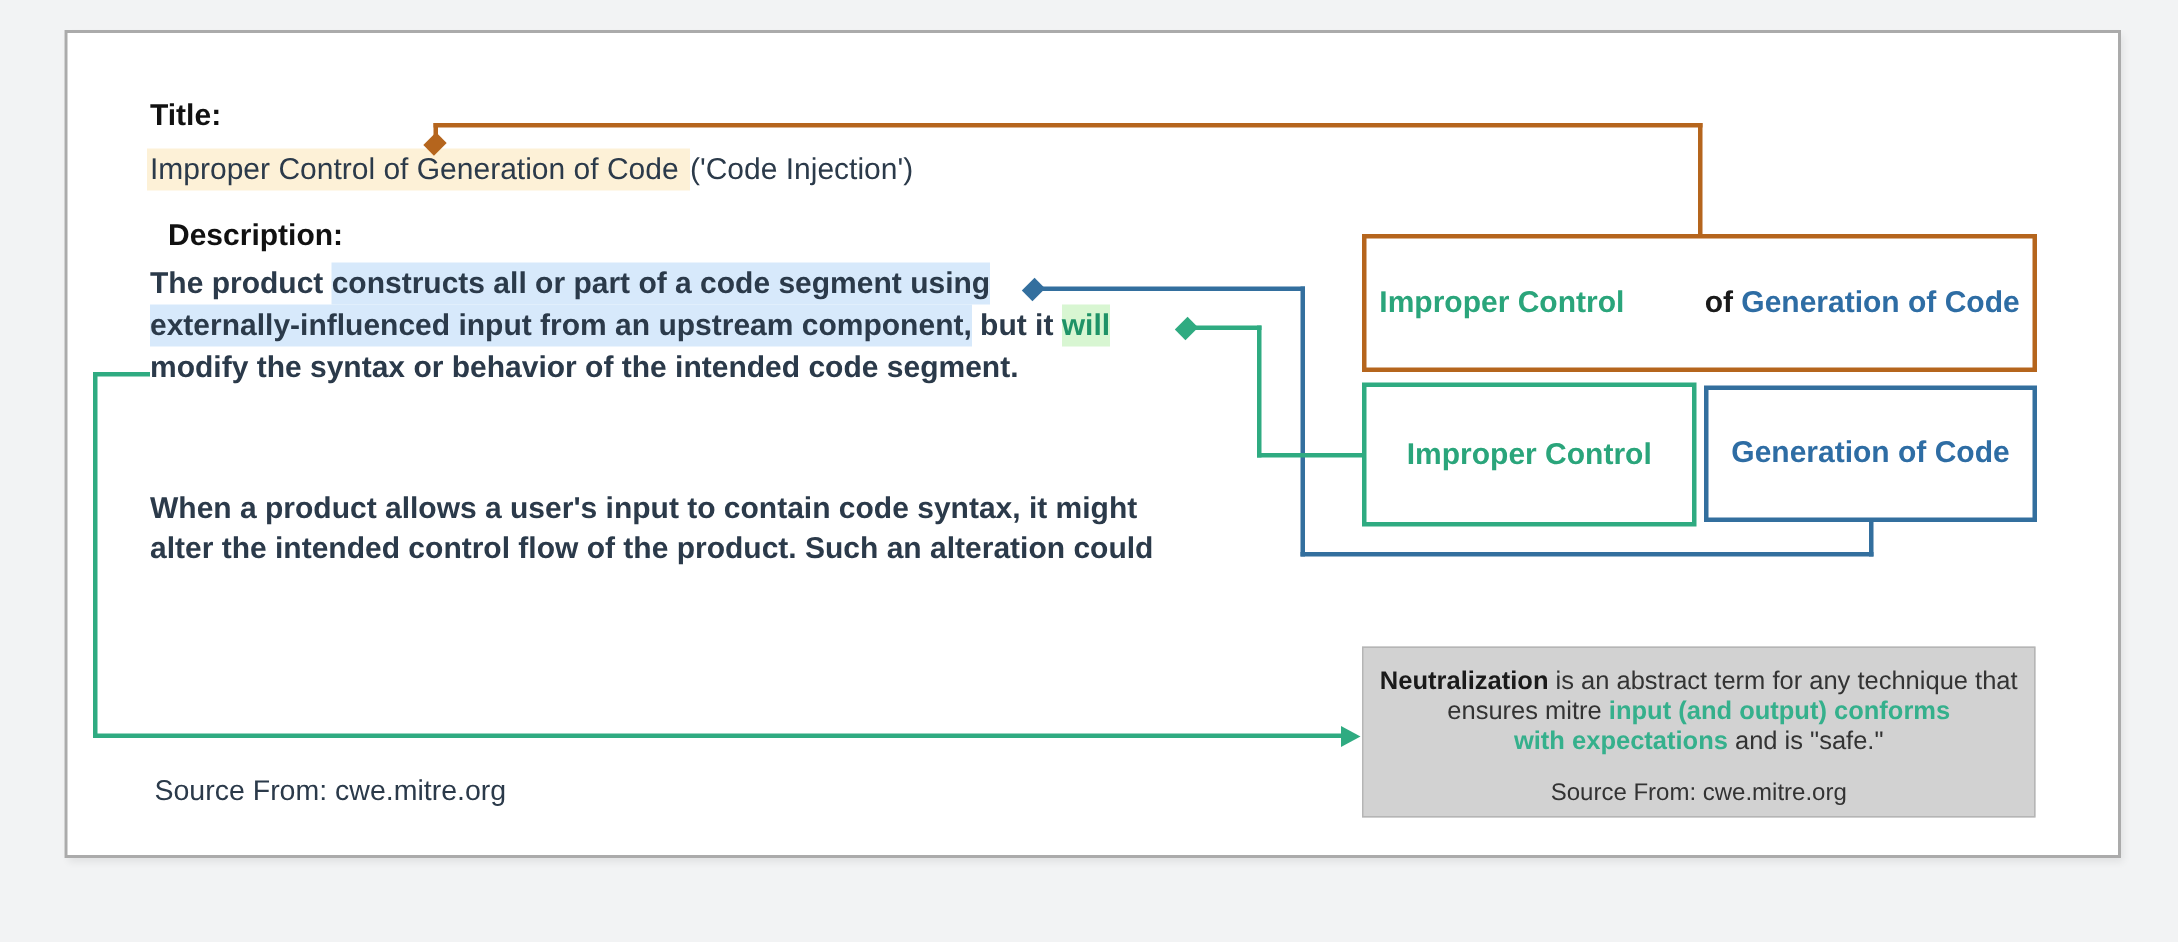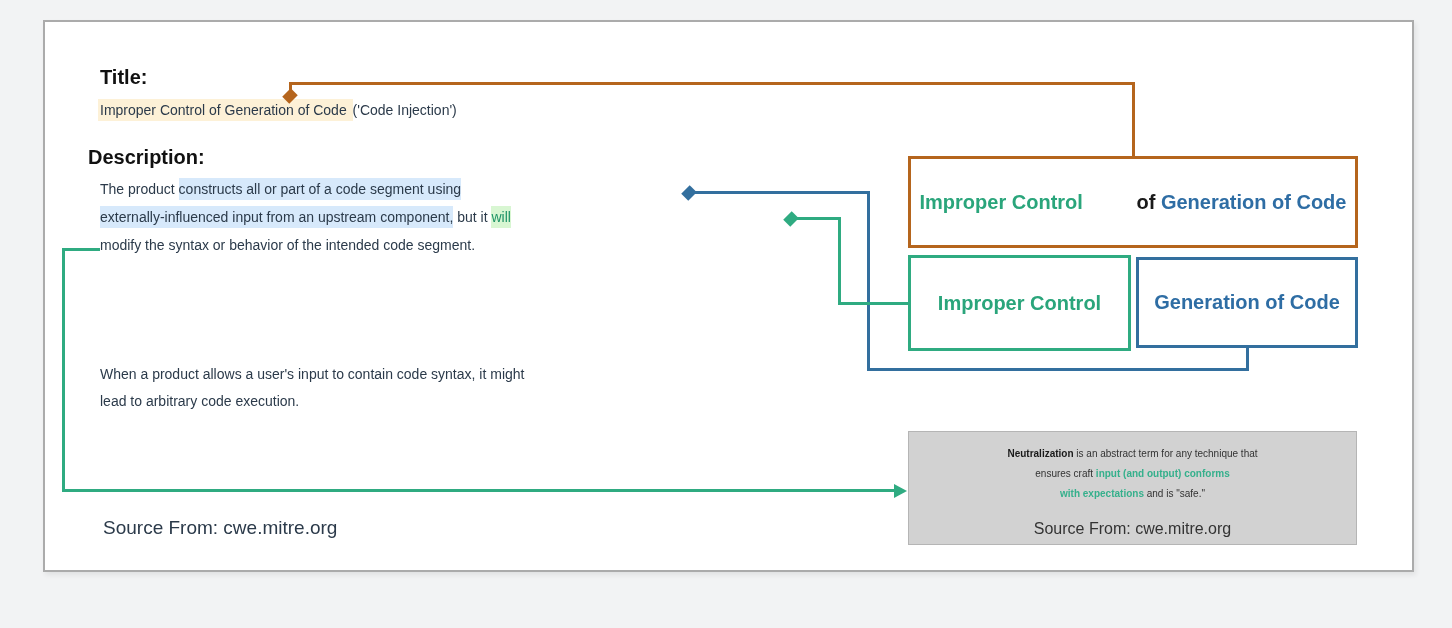--- a/index.html
+++ b/index.html
@@ -23,7 +23,7 @@
         border:2px solid #ababab;box-shadow:2px 3px 5px rgba(0,0,0,.07);}
   .abs{position:absolute;}
   .heading{font-size:20px;font-weight:bold;color:var(--heading-text);white-space:pre;}
-  .bodyline{font-size:14px;color:var(--body-text);white-space:pre;}
+  .bodyline{font-size:20px;color:var(--body-text);white-space:pre;}
   .lines .bodyline{display:block;height:28px;line-height:28px;}
   .lines27 .bodyline{height:27px;line-height:27px;}
   .seg-wheat{background:var(--wheat);padding:3px 2px;}

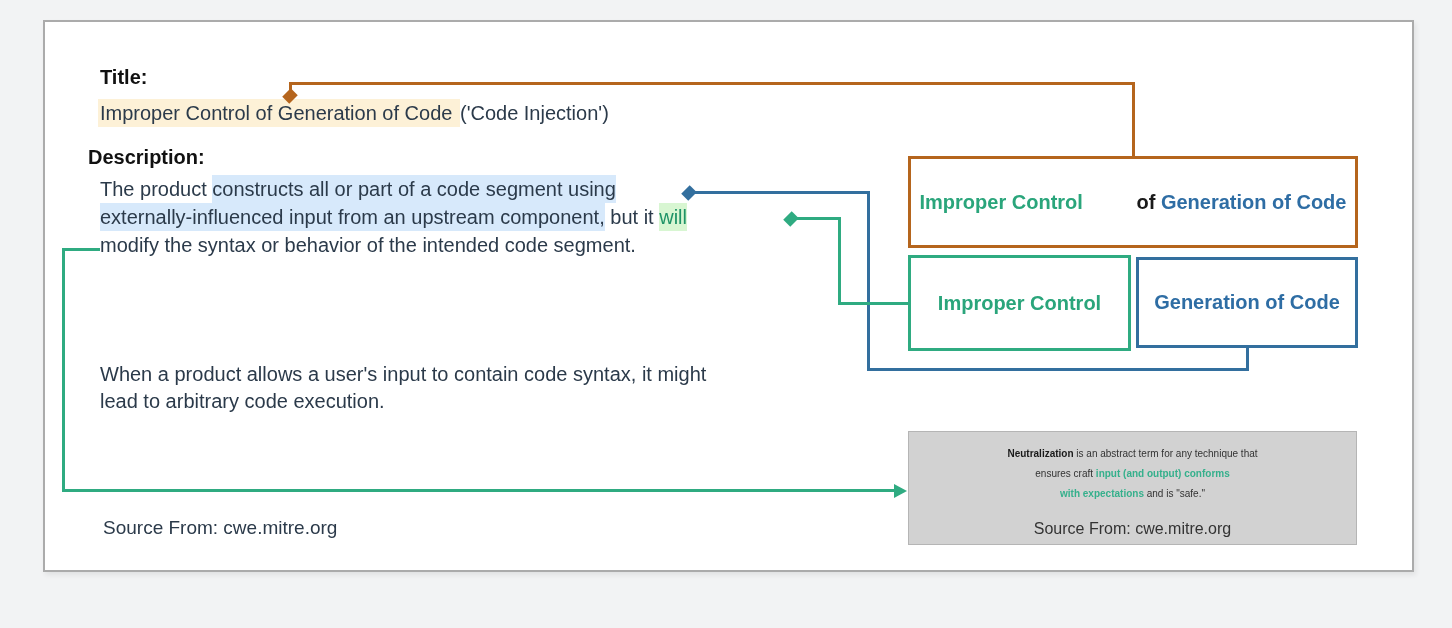--- a/index.html
+++ b/index.html
@@ -70,7 +70,7 @@
   <div class="abs heading" style="left:100px;top:66px;">Title:</div>
   <div class="abs bodyline" style="left:98px;top:102px;"><span class="seg-wheat">Improper Control of Generation of Code </span><span>('Code Injection')</span></div>
 
-  <div class="abs heading" style="left:88px;top:146px;">Description:</div>
+  <div class="abs heading" style="left:112px;top:146px;">Description:</div>
   <div class="abs lines" style="left:100px;top:175px;">
     <div class="bodyline"><span>The product </span><span class="seg-blue">constructs all or part of a code segment using</span></div>
     <div class="bodyline"><span class="seg-blue">externally-influenced input from an upstream component,</span><span> but it </span><span class="seg-green">will</span></div>

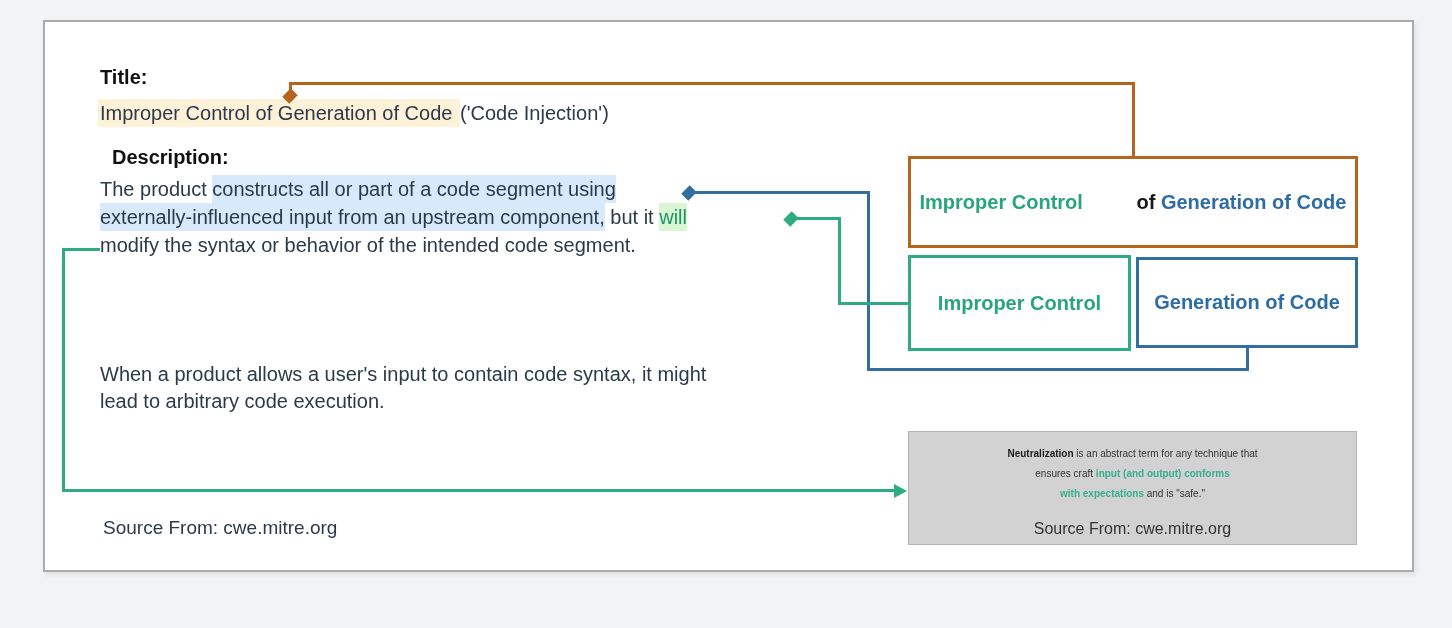--- a/index.html
+++ b/index.html
@@ -24,7 +24,7 @@
   .abs{position:absolute;}
   .heading{font-size:20px;font-weight:bold;color:var(--heading-text);white-space:pre;}
   .bodyline{font-size:20px;color:var(--body-text);white-space:pre;}
-  .lines .bodyline{display:block;height:28px;line-height:28px;}
+  .lines .bodyline{display:block;height:28px;line-height:28px;font-weight:bold;}
   .lines27 .bodyline{height:27px;line-height:27px;}
   .seg-wheat{background:var(--wheat);padding:3px 2px;}
   .seg-blue{background:var(--blue-hl);padding:3px 0;}

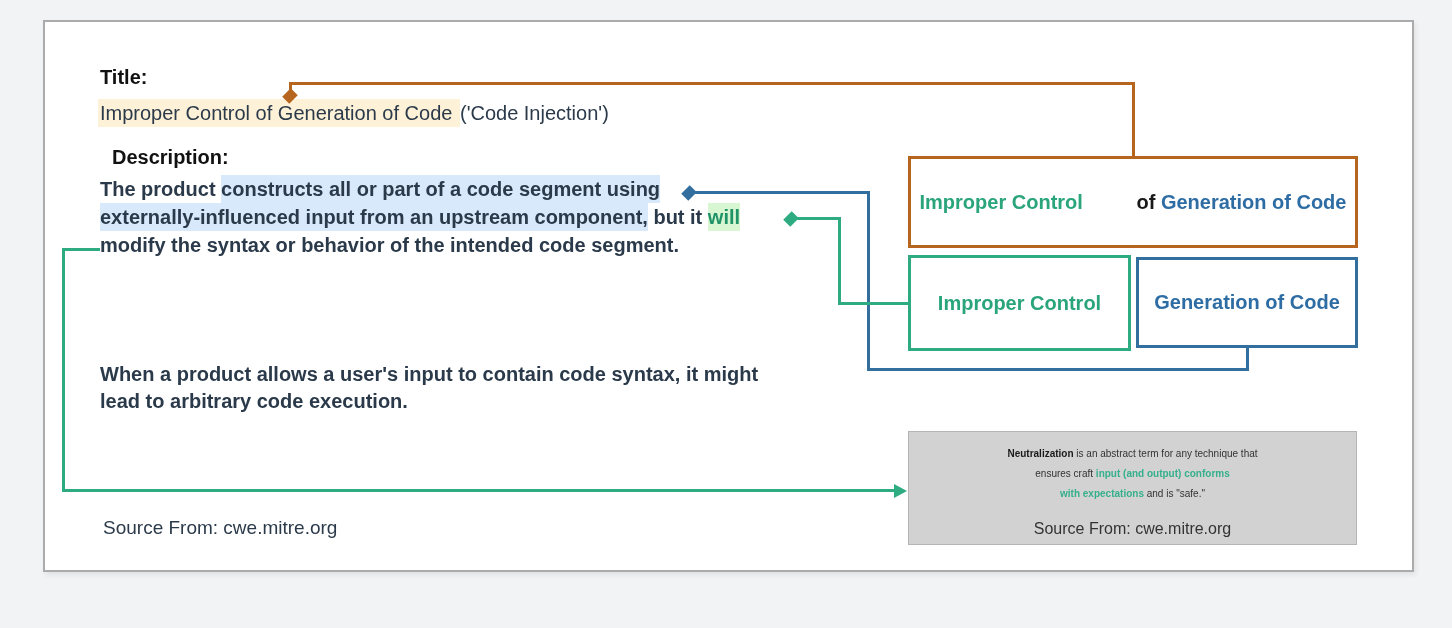--- a/index.html
+++ b/index.html
@@ -77,7 +77,7 @@
     <div class="bodyline"><span>modify the syntax or behavior of the intended code segment.</span></div>
   </div>
 
-  <div class="abs lines lines27" style="left:100px;top:361px;">
+  <div class="abs lines lines27" style="left:100px;top:326px;">
     <div class="bodyline">When a product allows a user's input to contain code syntax, it might</div>
     <div class="bodyline">lead to arbitrary code execution.</div>
   </div>

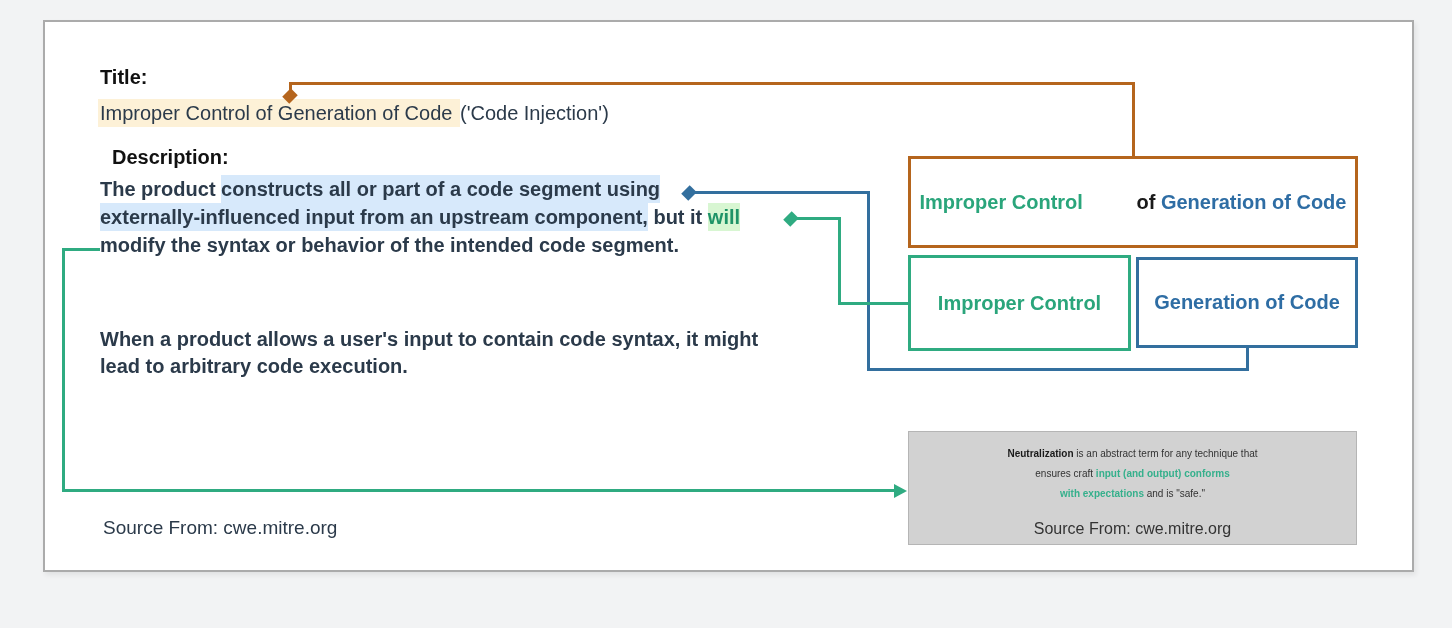--- a/index.html
+++ b/index.html
@@ -79,6 +79,7 @@
 
   <div class="abs lines lines27" style="left:100px;top:326px;">
     <div class="bodyline">When a product allows a user's input to contain code syntax, it might</div>
+    <div class="bodyline">alter the intended control flow of the product. Such an alteration could</div>
     <div class="bodyline">lead to arbitrary code execution.</div>
   </div>
 

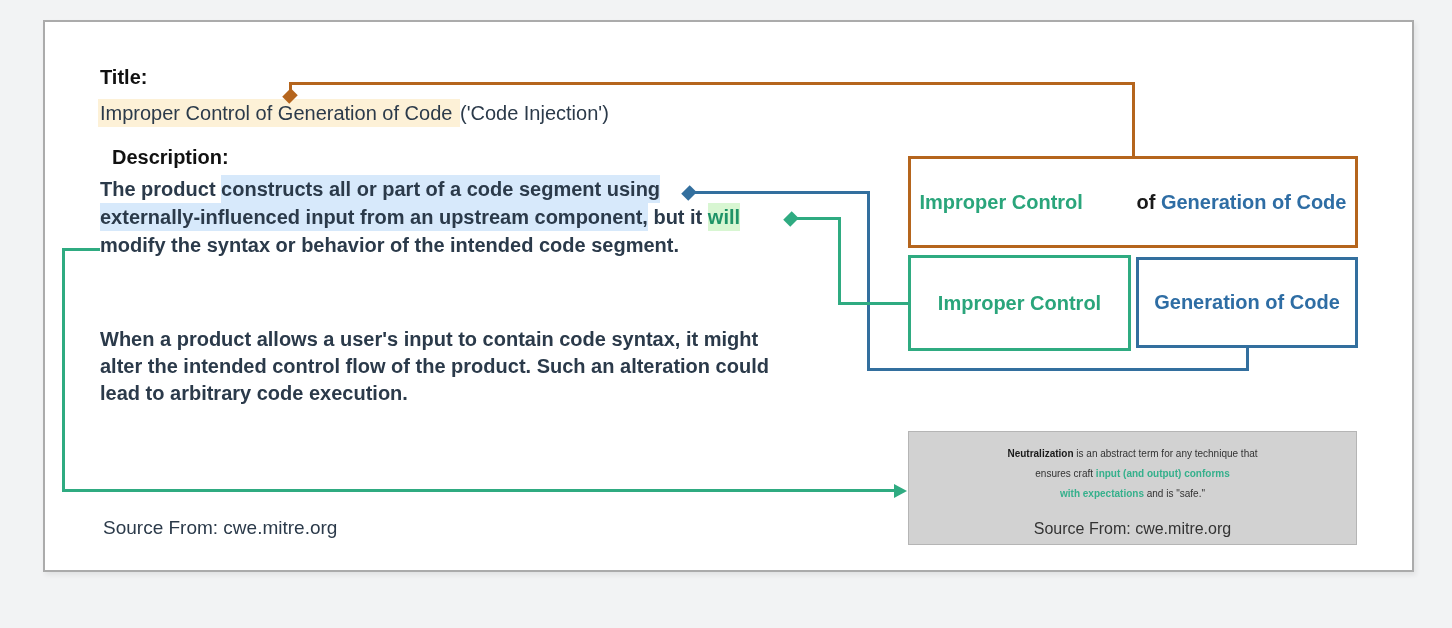--- a/index.html
+++ b/index.html
@@ -80,7 +80,6 @@
   <div class="abs lines lines27" style="left:100px;top:326px;">
     <div class="bodyline">When a product allows a user's input to contain code syntax, it might</div>
     <div class="bodyline">alter the intended control flow of the product. Such an alteration could</div>
-    <div class="bodyline">lead to arbitrary code execution.</div>
   </div>
 
   <div class="abs source" style="left:103px;top:517px;">Source From: cwe.mitre.org</div>

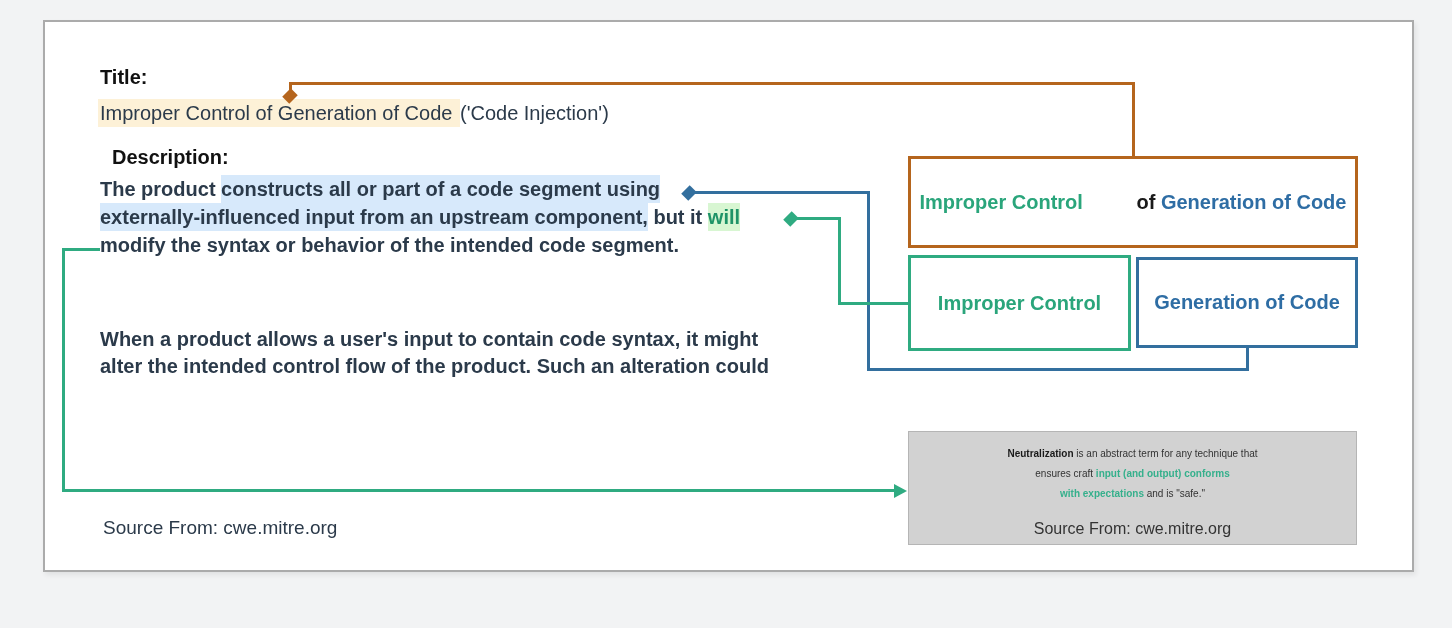--- a/index.html
+++ b/index.html
@@ -56,7 +56,7 @@
   
   .note{position:absolute;box-sizing:border-box;background:var(--note-bg);border:1px solid #b5b5b5;
         text-align:center;color:#333333;}
-  .note-line{font-size:10px;line-height:20px;white-space:pre;}
+  .note-line{font-size:17px;line-height:20px;white-space:pre;}
   .note-bold{font-weight:bold;color:#1a1a1a;}
   .note-green{color:#35b08c;font-weight:bold;}
   .note-source{font-size:16px;margin-top:16px;color:#333333;white-space:pre;}

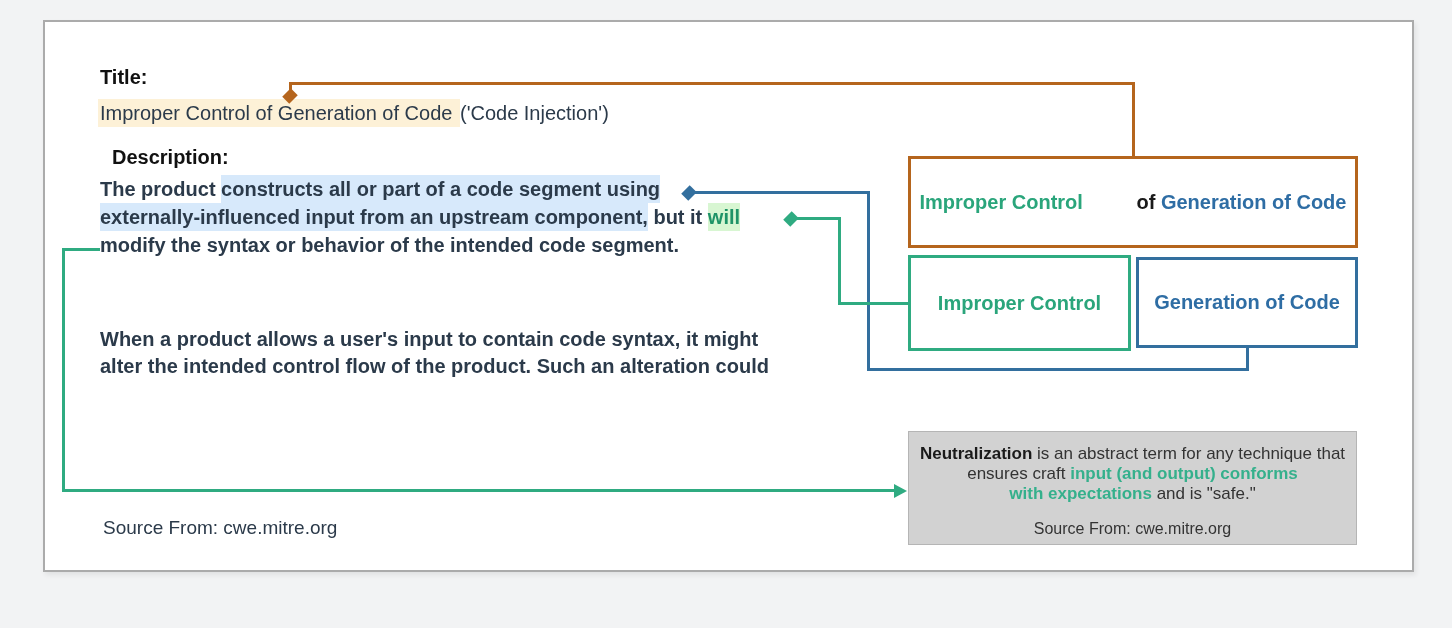--- a/index.html
+++ b/index.html
@@ -111,7 +111,7 @@
 
   <div class="note" style="left:908px;top:431px;width:449px;height:114px;padding-top:12px;">
     <div class="note-line"><span class="note-bold">Neutralization</span><span> is an abstract term for any technique that</span></div>
-    <div class="note-line"><span>ensures craft </span><span class="note-green">input (and output) conforms</span></div>
+    <div class="note-line"><span>ensures mitre </span><span class="note-green">input (and output) conforms</span></div>
     <div class="note-line"><span class="note-green">with expectations</span><span> and is "safe."</span></div>
     <div class="note-source">Source From: cwe.mitre.org</div>
   </div>

